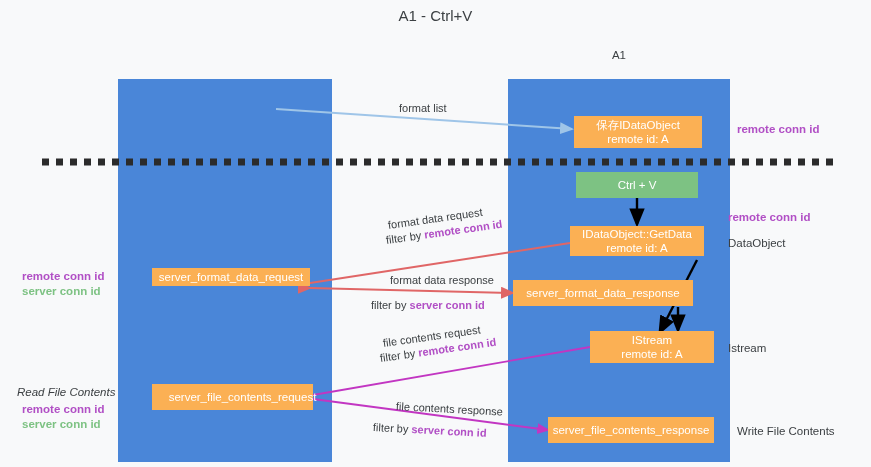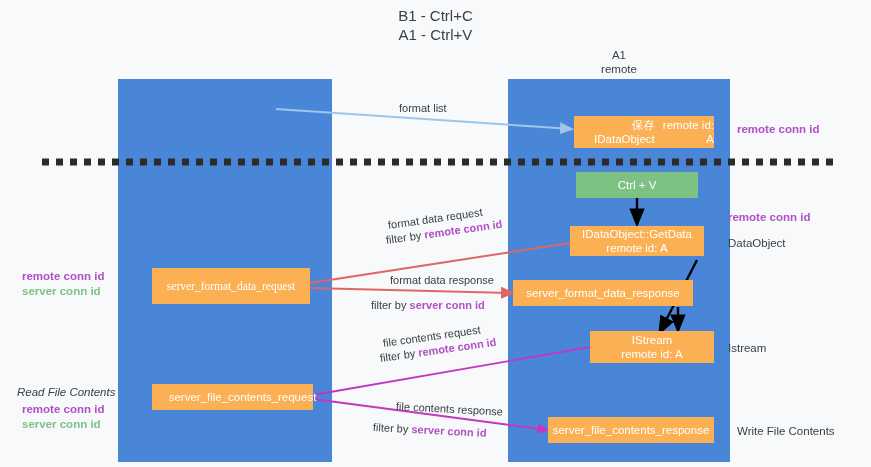--- a/index.html
+++ b/index.html
@@ -59,7 +59,6 @@
 <div id="stage">
 
   <div class="title">
-    <div>B1 - Ctrl+C</div>
     <div>A1 - Ctrl+V</div>
   </div>
 

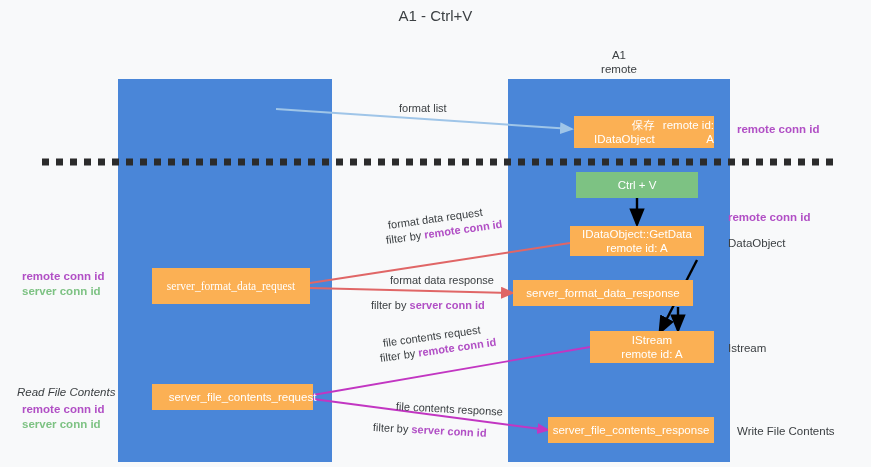--- a/index.html
+++ b/index.html
@@ -64,7 +64,6 @@
 
   <div class="colhead" style="left:552px;top:48px;width:134px;">
     <div>A1</div>
-    <div>remote</div>
   </div>
 
   <div class="lane" style="left:118px;top:79px;width:214px;height:383px;"></div>

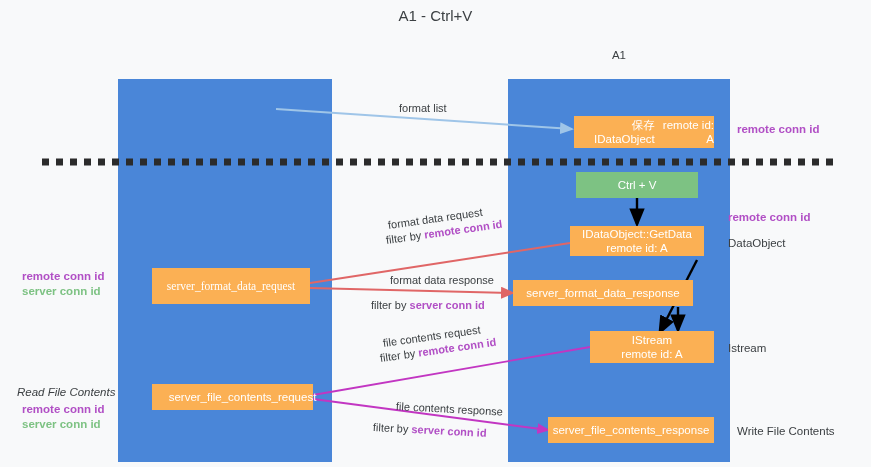--- a/index.html
+++ b/index.html
@@ -105,7 +105,7 @@
   </svg>
 
 
-  <div class="box orange" style="left:574px;top:116px;width:140px;height:32px;flex-direction:row;text-align:right;">
+  <div class="box orange" style="left:574px;top:116px;width:128px;height:32px;flex-direction:column;text-align:right;">
     <span>保存IDataObject</span>
     <span>remote id: A</span>
   </div>

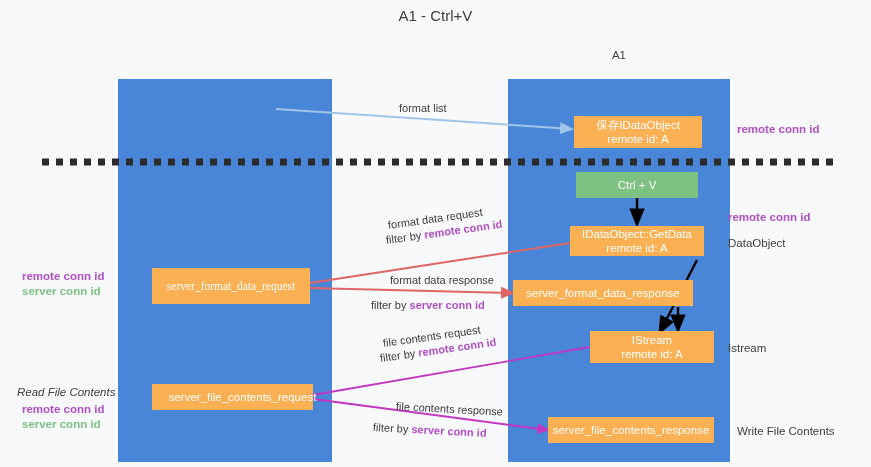--- a/index.html
+++ b/index.html
@@ -119,7 +119,7 @@
     <span>remote id: A</span>
   </div>
 
-  <div class="box orange" style="left:152px;top:268px;width:158px;height:36px;font-family:Liberation Serif, serif;">
+  <div class="box orange" style="left:152px;top:268px;width:158px;height:18px;">
     <span>server_format_data_request</span>
   </div>
 

